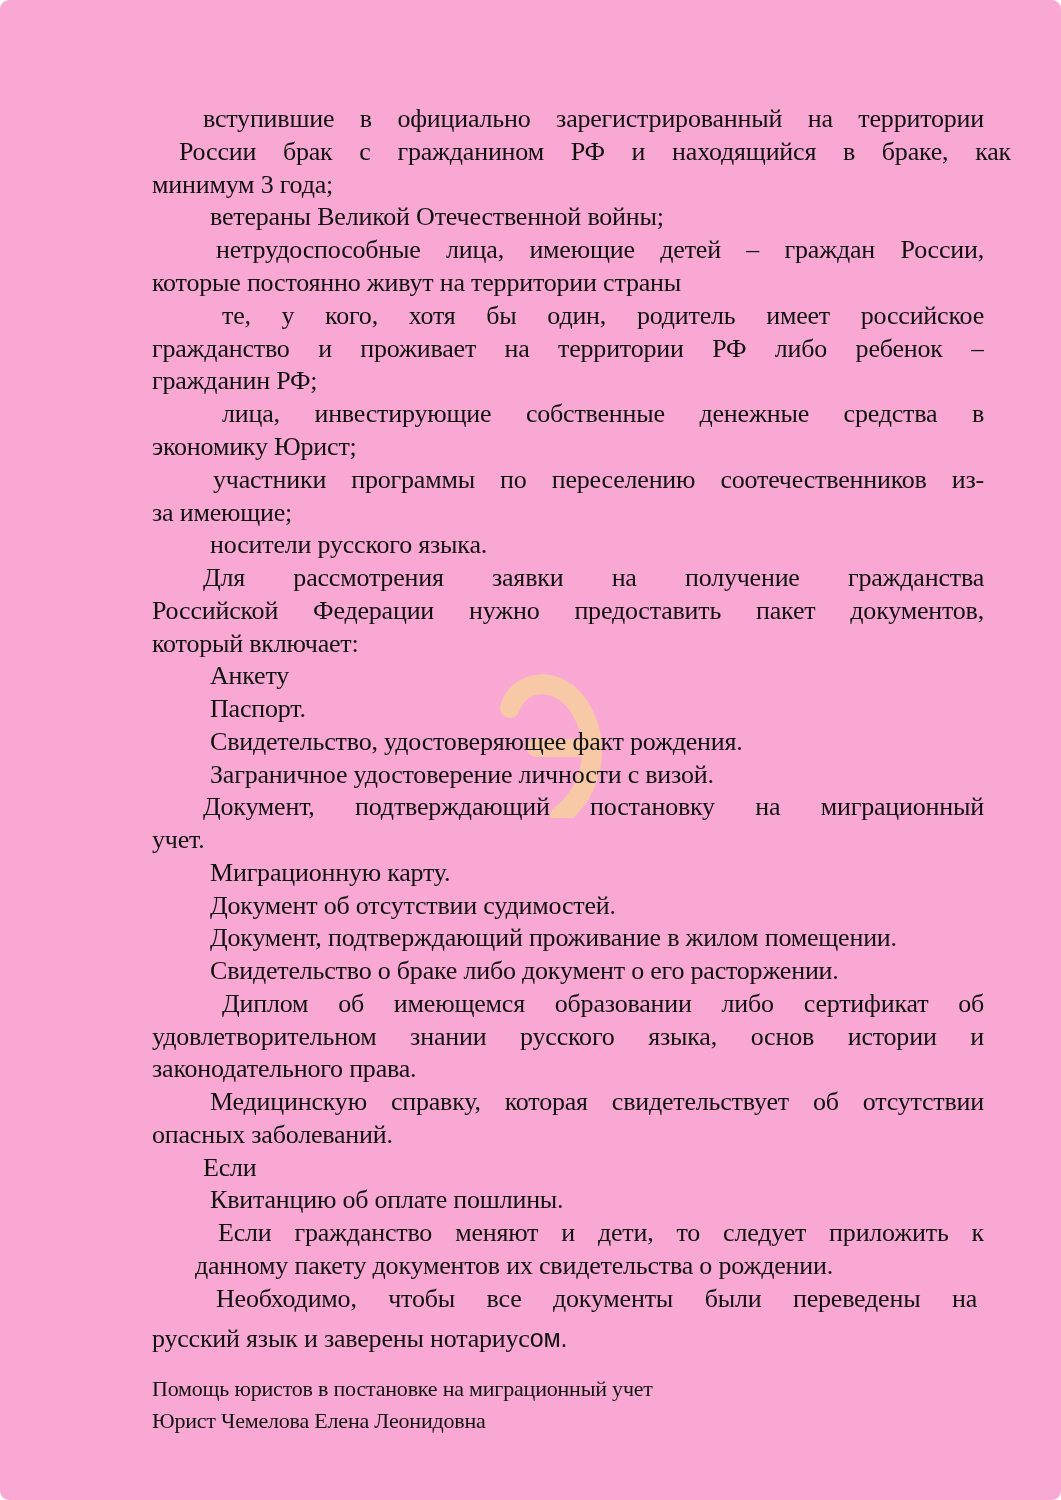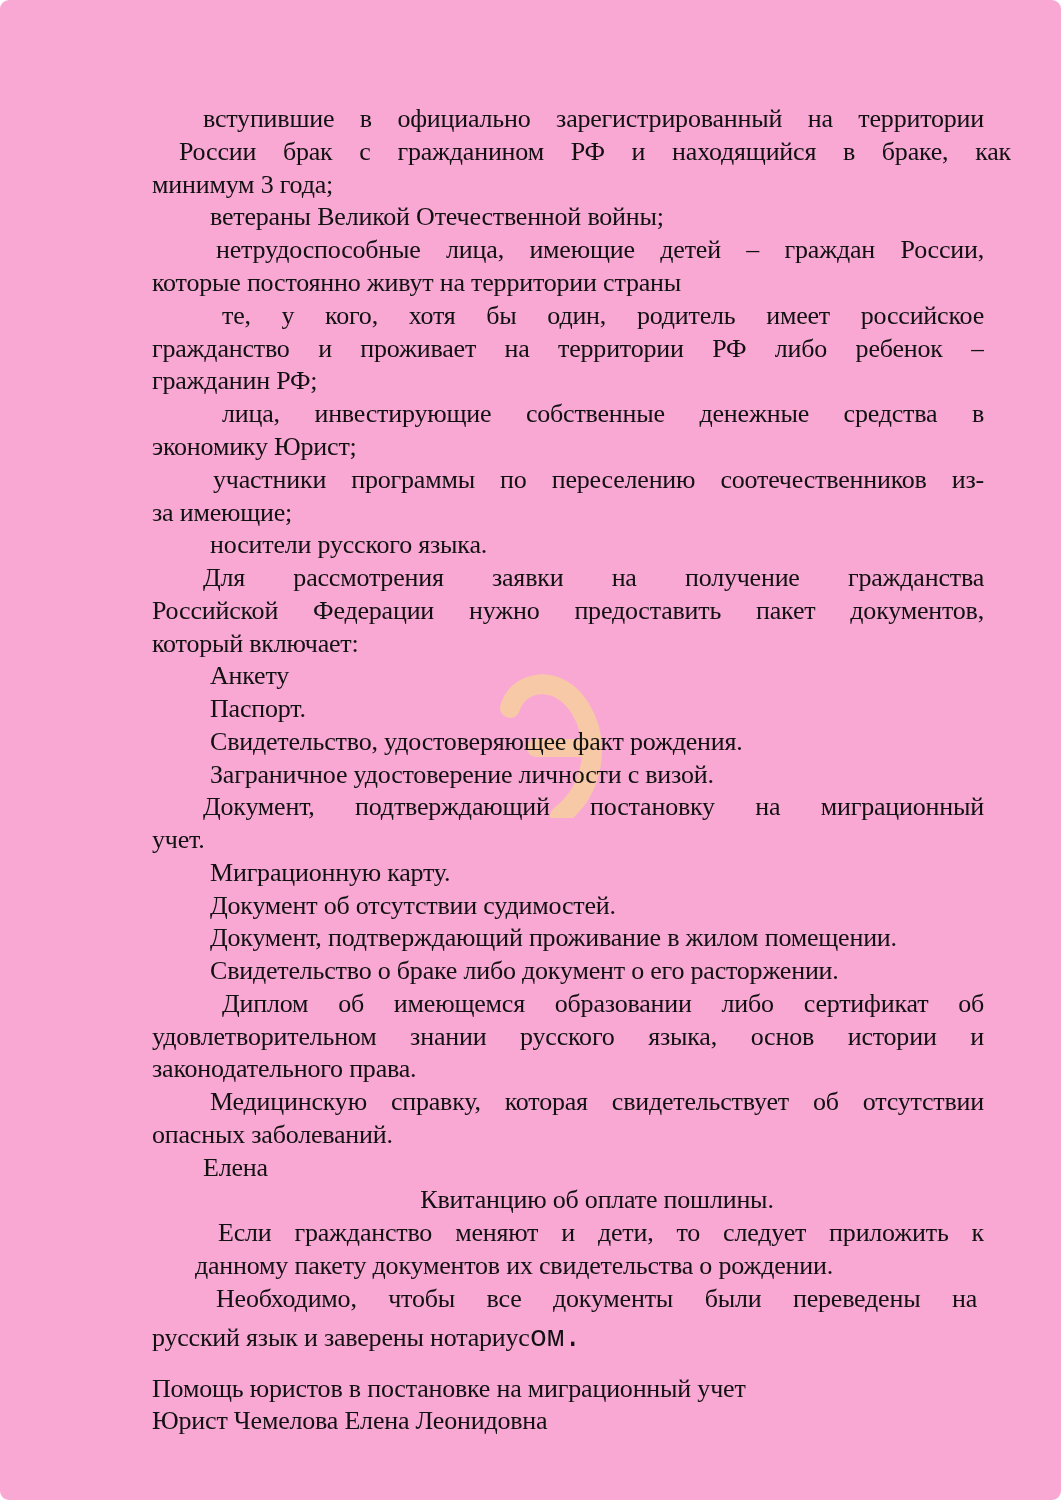--- a/index.html
+++ b/index.html
@@ -101,7 +101,7 @@
       <div class="line" style="top: 1053px; left: 152px; width: 832px;">законодательного права.</div>
       <div class="line justify" style="top: 1086px; left: 210px; width: 774px;">Медицинскую справку, которая свидетельствует об отсутствии</div>
       <div class="line" style="top: 1119px; left: 152px; width: 832px;">опасных заболеваний.</div>
-      <div class="line" style="top: 1152px; left: 203px; width: 781px;">Елена</div>
+      <div class="line" style="top: 1152px; left: 203px; width: 781px;">Если</div>
       <div class="line" style="top: 1184px; left: 210px; width: 774px; text-align: center;">Квитанцию об оплате пошлины.</div>
       <div class="line justify" style="top: 1217px; left: 218px; width: 766px;">Если гражданство меняют и дети, то следует приложить к</div>
       <div class="line" style="top: 1250px; left: 152px; width: 832px; margin-left: 43px;">данному пакету документов их свидетельства о рождении.</div>

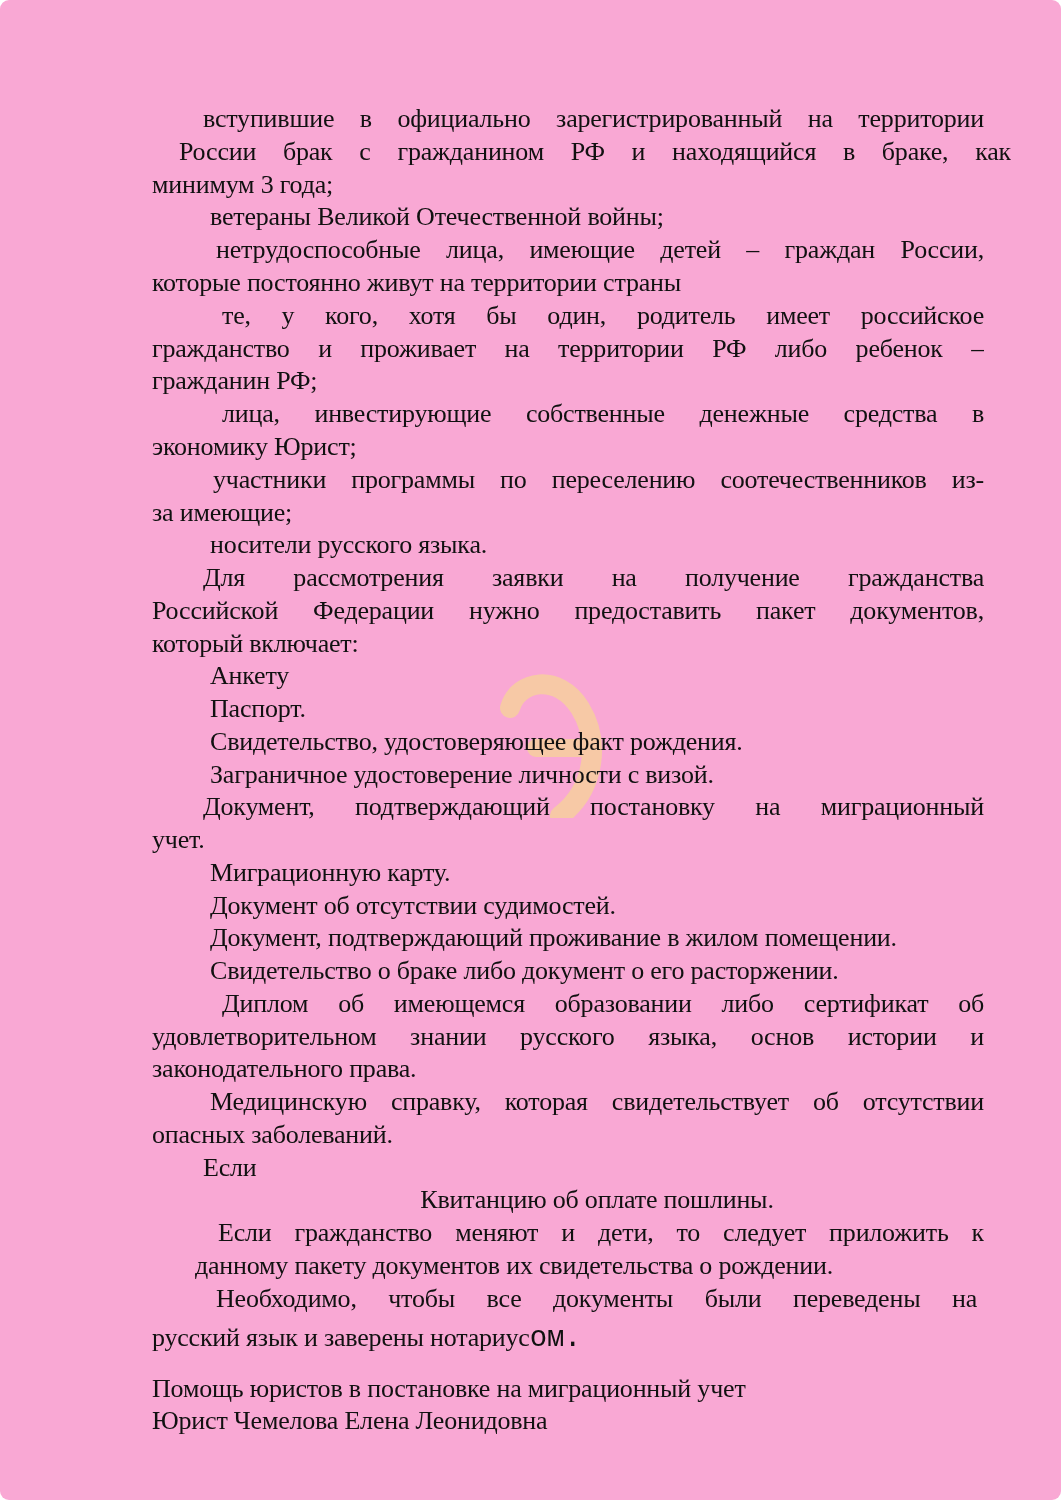--- a/index.html
+++ b/index.html
@@ -102,7 +102,7 @@
       <div class="line justify" style="top: 1086px; left: 210px; width: 774px;">Медицинскую справку, которая свидетельствует об отсутствии</div>
       <div class="line" style="top: 1119px; left: 152px; width: 832px;">опасных заболеваний.</div>
       <div class="line" style="top: 1152px; left: 203px; width: 781px;">Если</div>
-      <div class="line" style="top: 1184px; left: 210px; width: 774px; text-align: center;">Квитанцию об оплате пошлины.</div>
+      <div class="line" style="top: 1184px; left: 210px; width: 774px;">Квитанцию об оплате пошлины.</div>
       <div class="line justify" style="top: 1217px; left: 218px; width: 766px;">Если гражданство меняют и дети, то следует приложить к</div>
       <div class="line" style="top: 1250px; left: 152px; width: 832px; margin-left: 43px;">данному пакету документов их свидетельства о рождении.</div>
       <div class="line justify" style="top: 1283px; left: 216px; width: 761px;">Необходимо, чтобы все документы были переведены на</div>

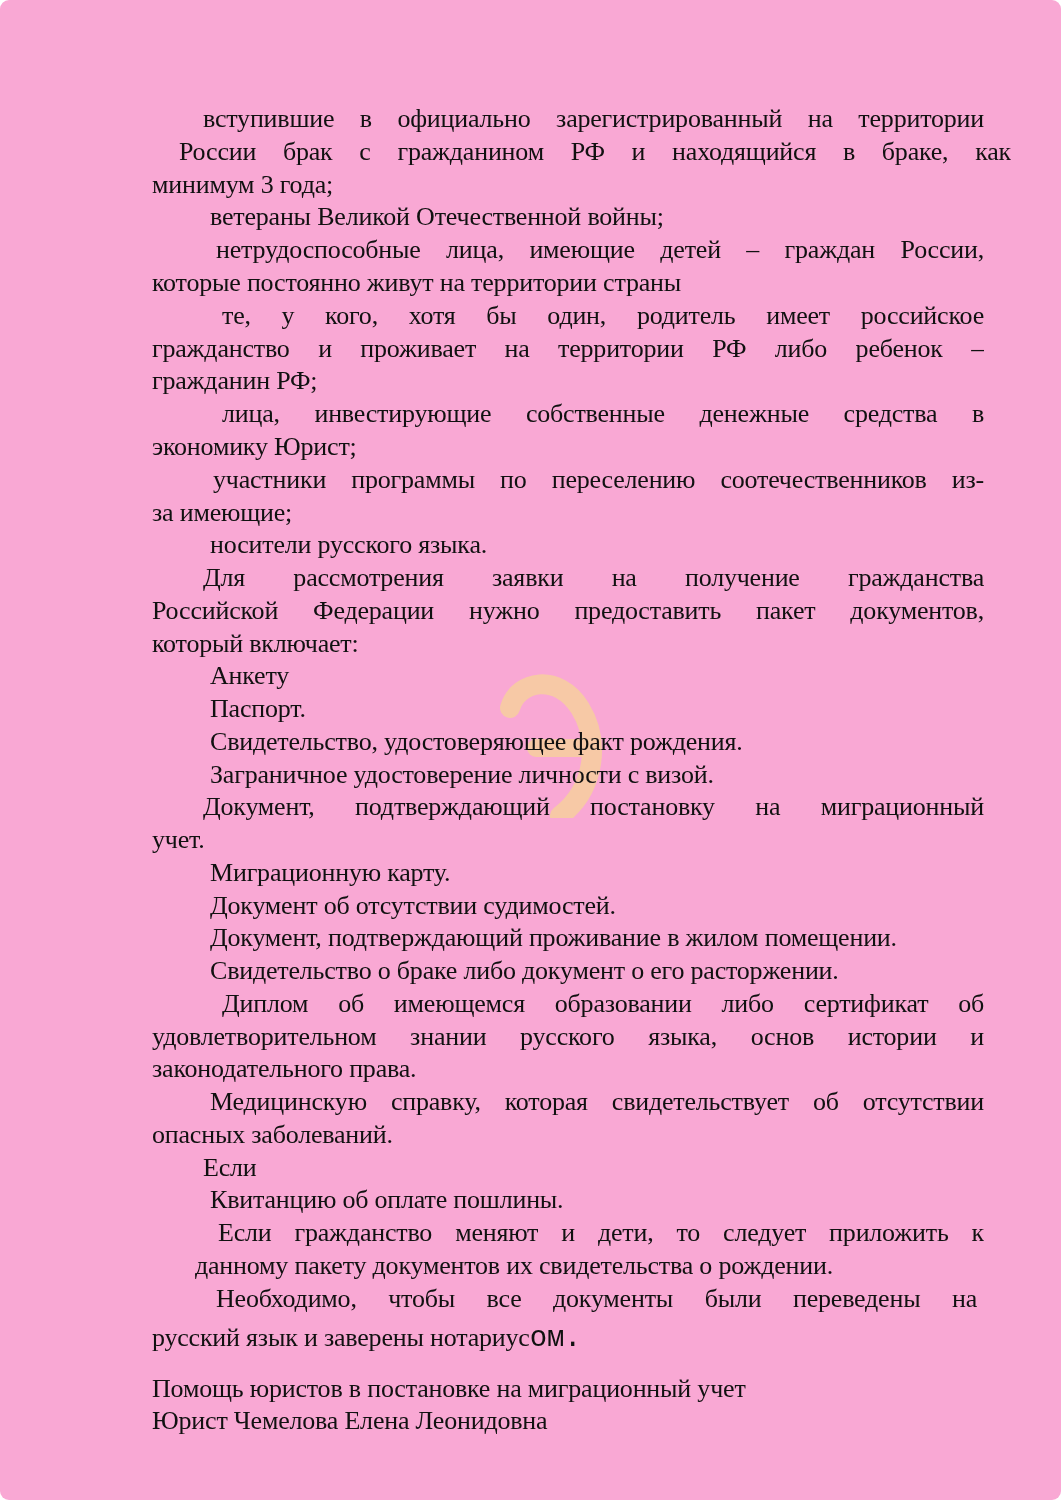--- a/index.html
+++ b/index.html
@@ -56,7 +56,7 @@
       white-space: nowrap;
       letter-spacing: -0.2px;
     }
-    .bigom { font-family: Liberation Mono, monospace; font-size: 29px; }
+    .bigom { font-family: Liberation Sans, sans-serif; font-size: 25px; }
   </style>
 </head>
 <body>

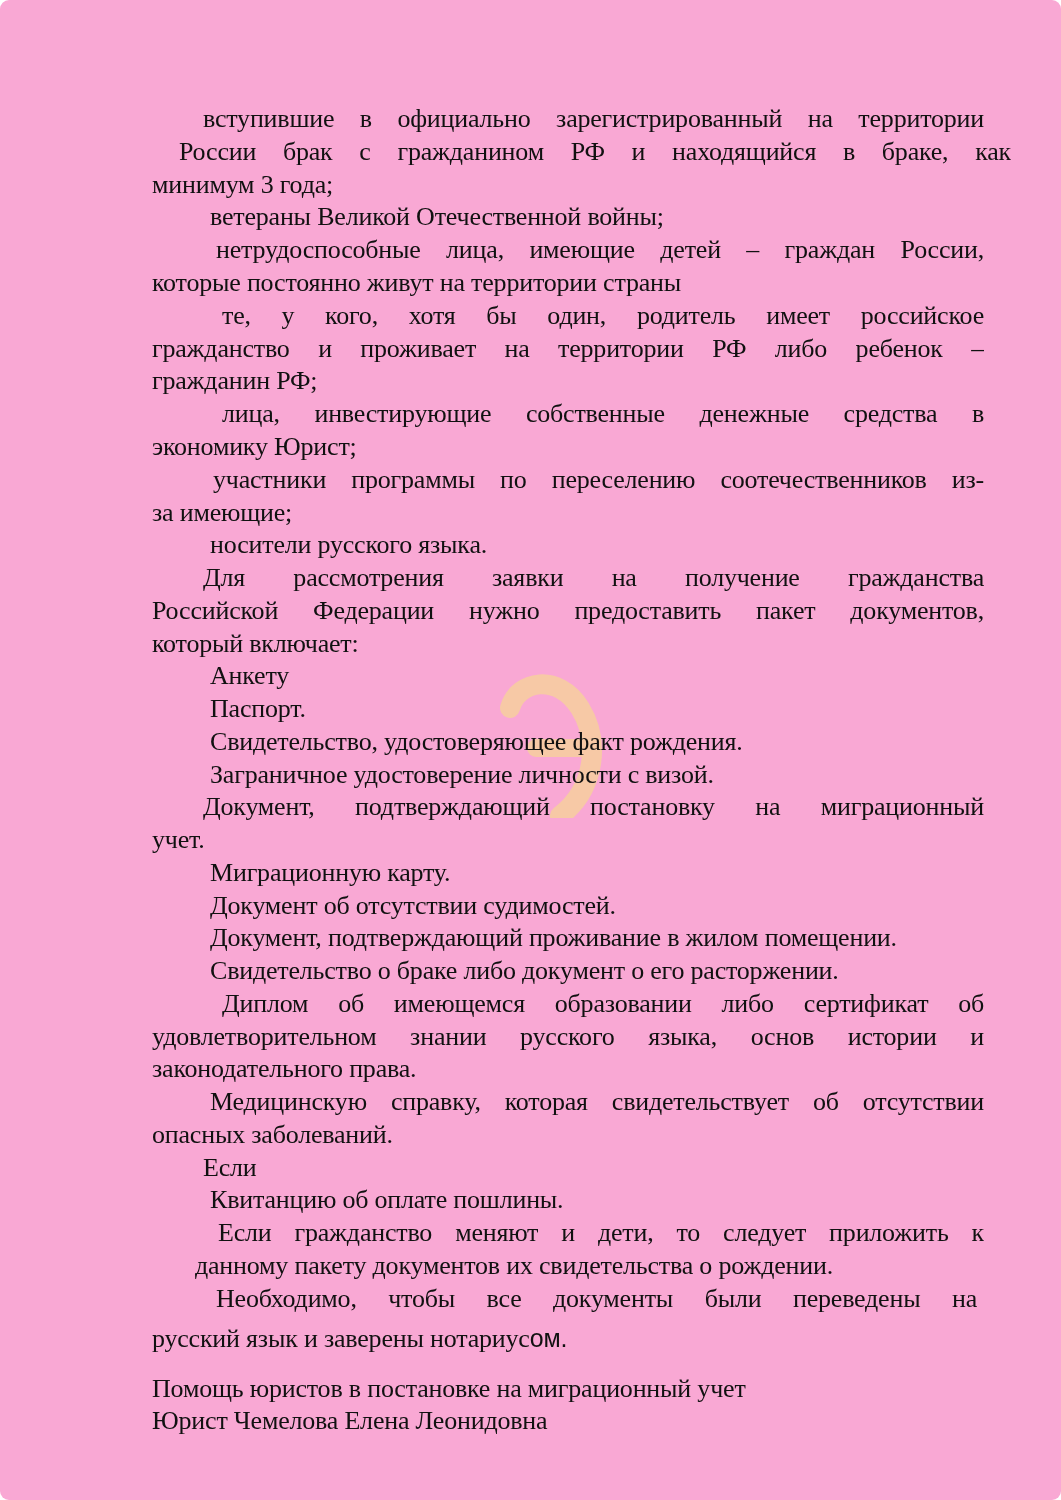--- a/index.html
+++ b/index.html
@@ -51,7 +51,7 @@
     .footer-line {
       position: absolute;
       left: 152px;
-      font-size: 26px;
+      font-size: 22px;
       line-height: 32px;
       white-space: nowrap;
       letter-spacing: -0.2px;

